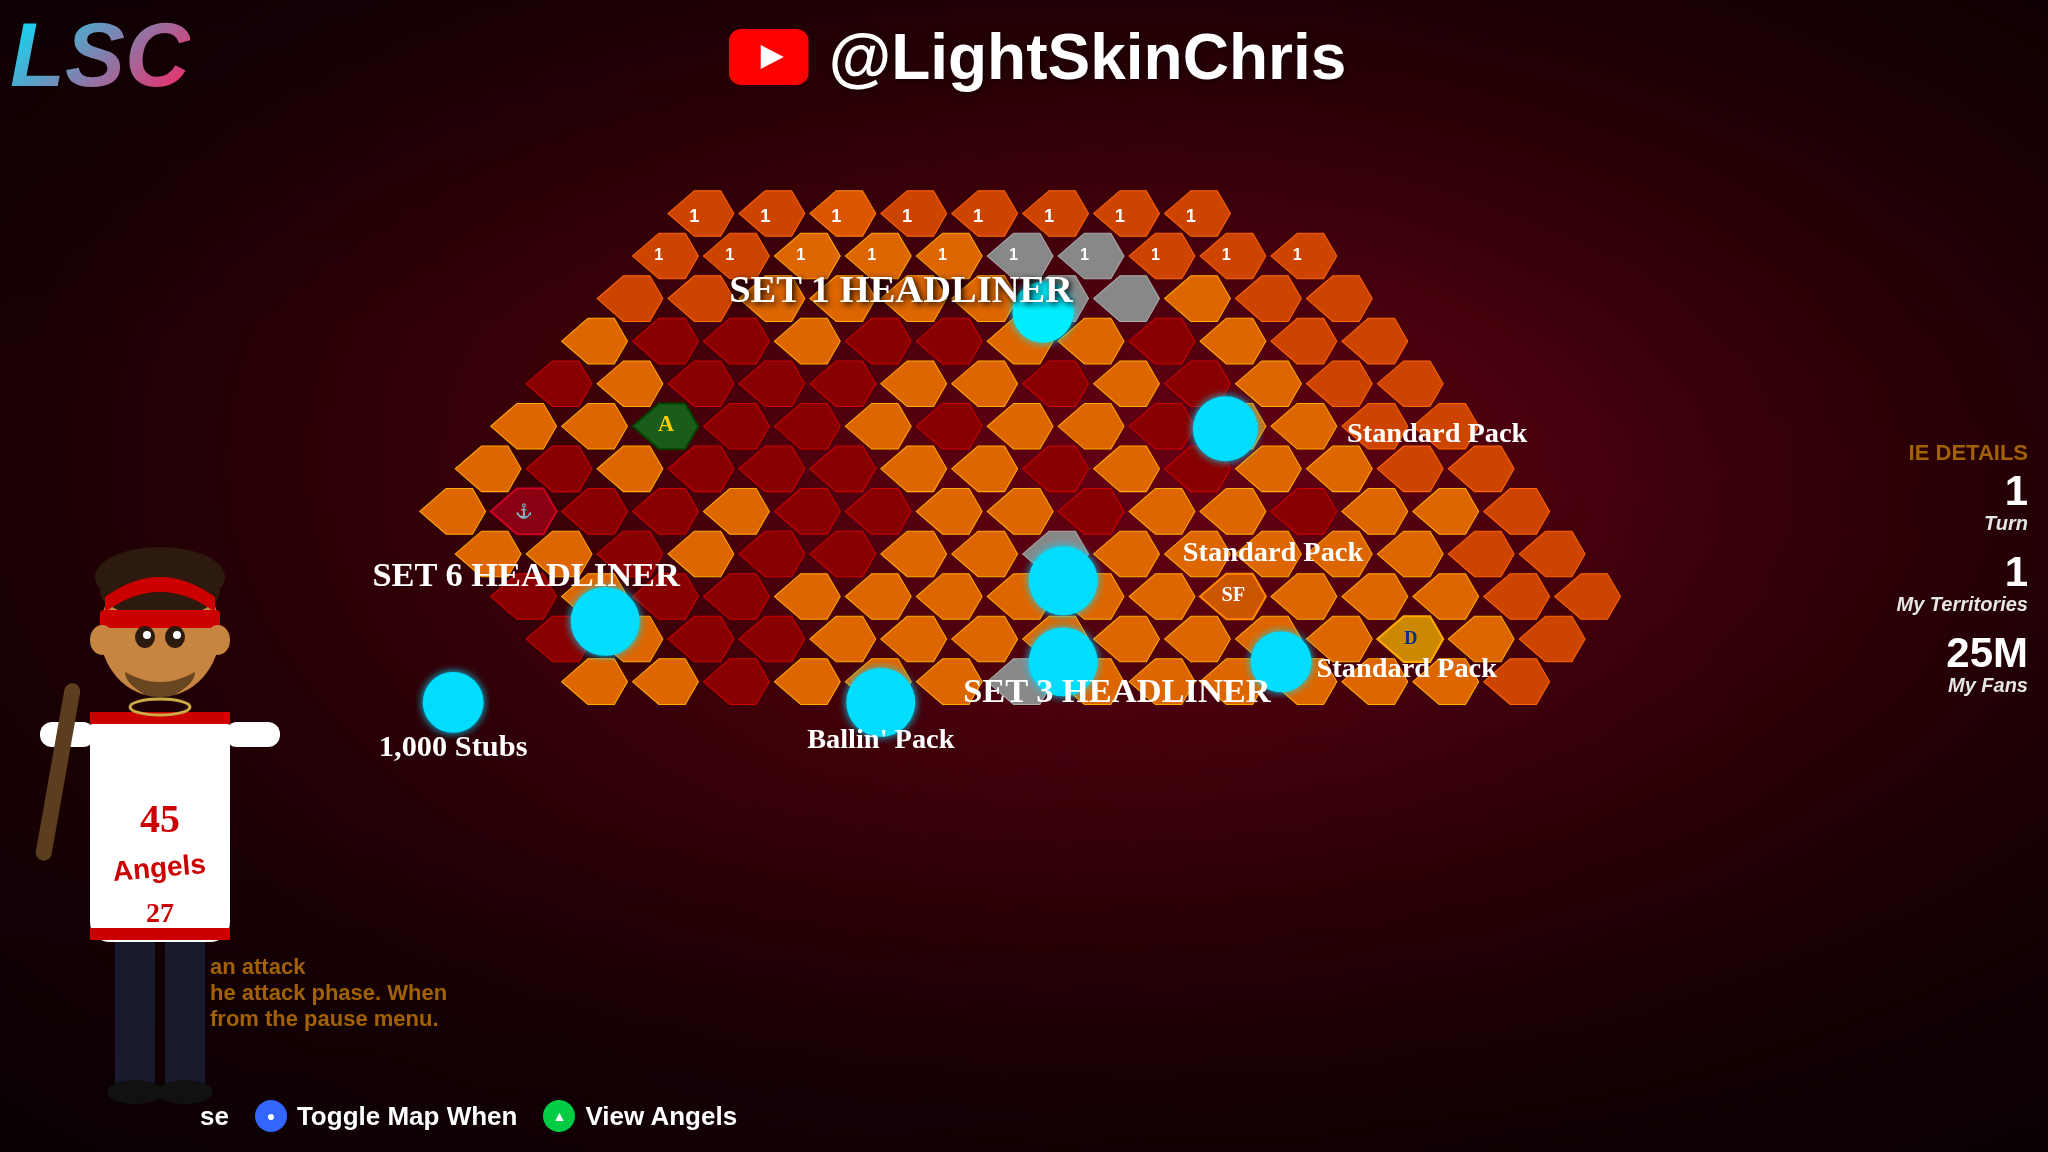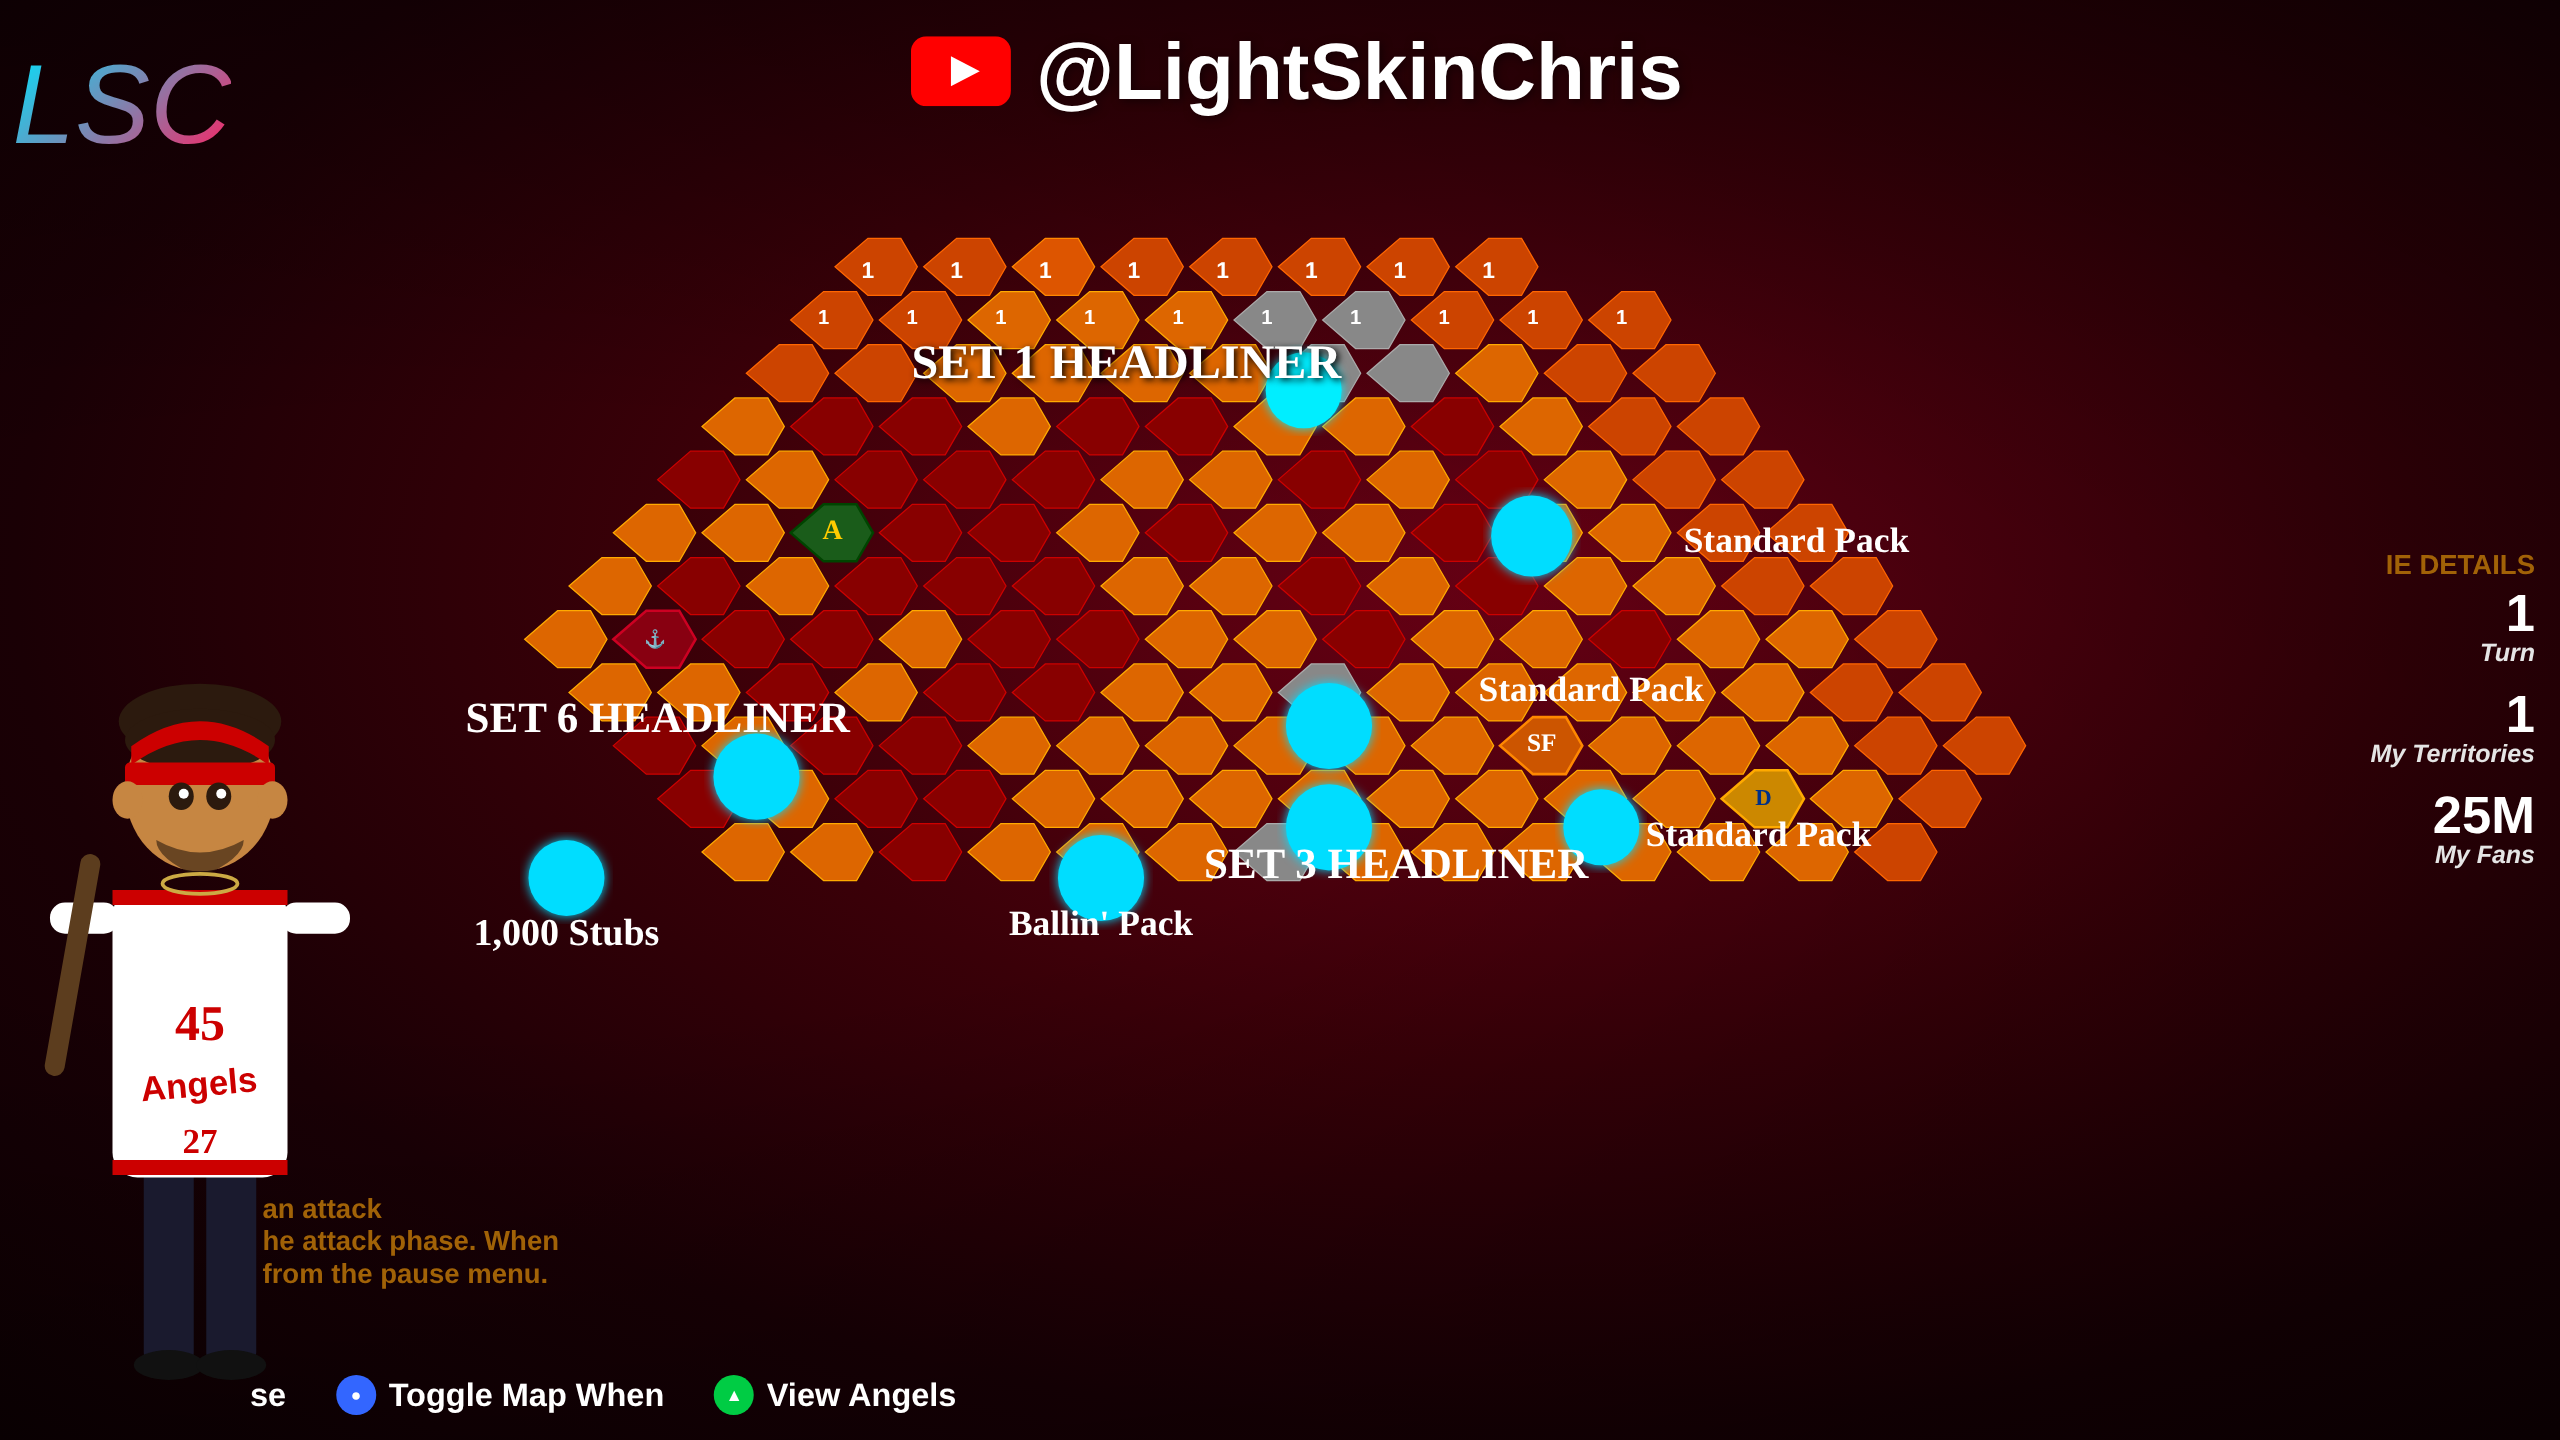--- a/index.html
+++ b/index.html
@@ -34,7 +34,7 @@
       top: 10px;
       left: 10px;
       font-size: 90px;
-      font-weight: 400;
+      font-weight: 700;
       font-style: italic;
       background: linear-gradient(135deg, #00e5ff, #ff2060);
       -webkit-background-clip: text;
@@ -42,7 +42,6 @@
       background-clip: text;
       line-height: 1;
       z-index: 10;
-      margin-top: 29px;
     }
 
     

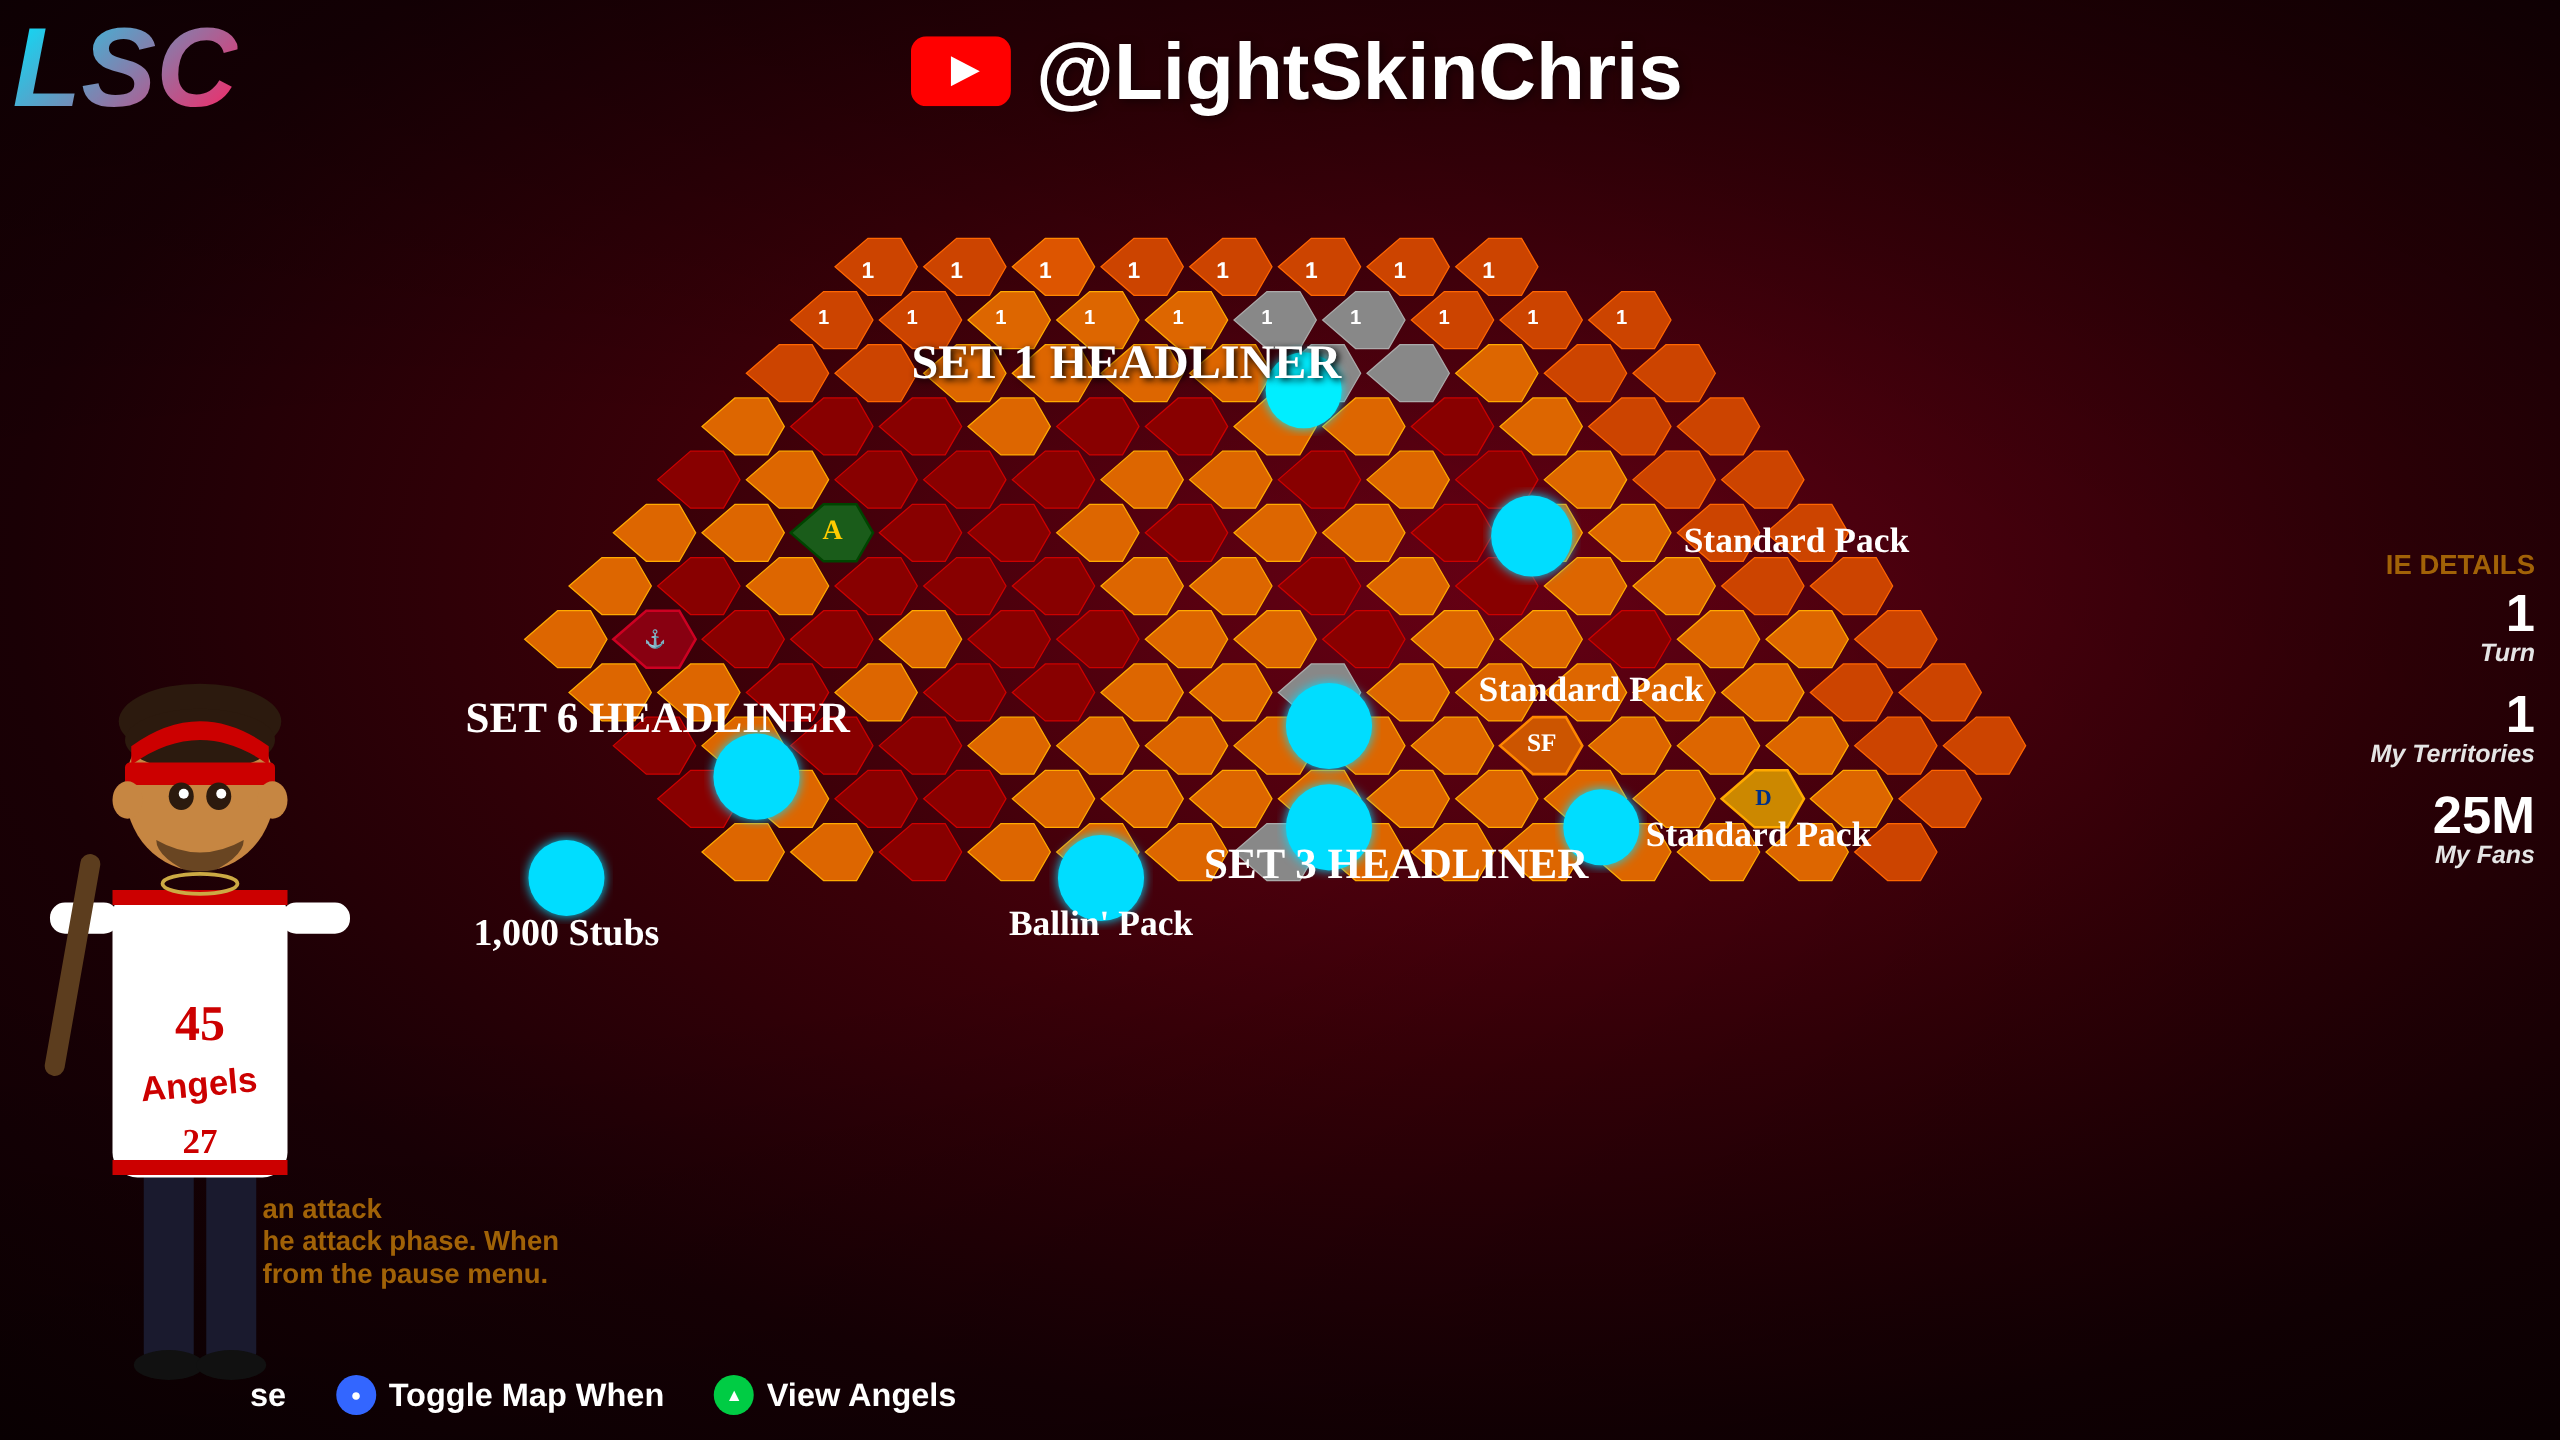--- a/index.html
+++ b/index.html
@@ -134,7 +134,7 @@
       right: 300px;
       display: flex;
       align-items: center;
-      gap: 40px;
+      gap: 26px;
       z-index: 10;
       color: white;
       font-size: 26px;

